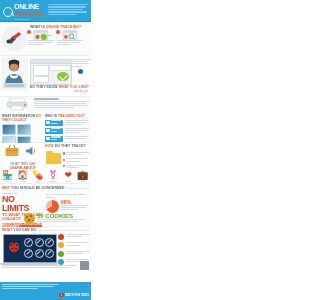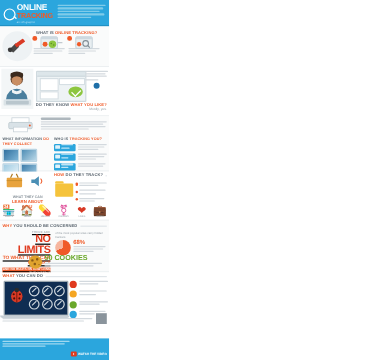--- a/index.html
+++ b/index.html
@@ -91,7 +91,7 @@
   
   .s5{height:42px;background:#fafbfb;border-bottom:1px solid #eceff1;position:relative;}
   .s5 .ttl{position:absolute;left:2px;top:2px;right:2px;}
-  .nolimits{position:absolute;left:2px;top:8px;width:40px;text-align:right;text-decoration:underline;}
+  .nolimits{position:absolute;left:2px;top:8px;width:40px;text-align:left;}
   .nl-sm{font-size:2.4px;color:#8a949c;letter-spacing:0.2px;}
   .nl-big{font-size:9px;font-weight:bold;color:#e03a1e;line-height:1;letter-spacing:-0.4px;}
   .nl-mid{font-size:4px;font-weight:bold;color:#f05a28;line-height:1.1;}

